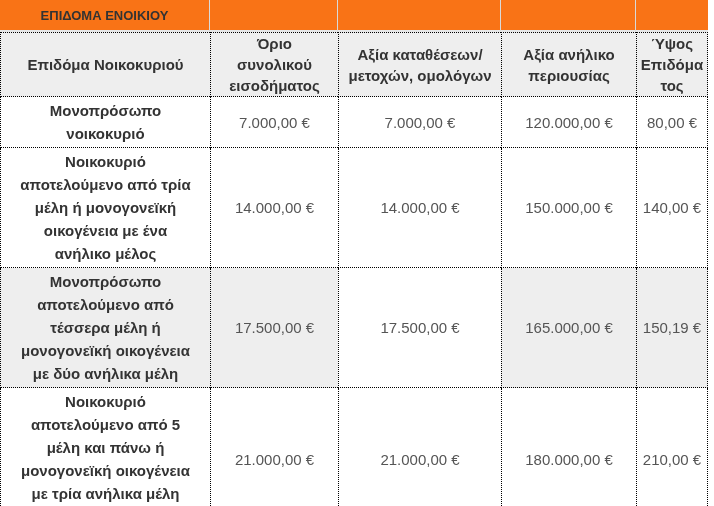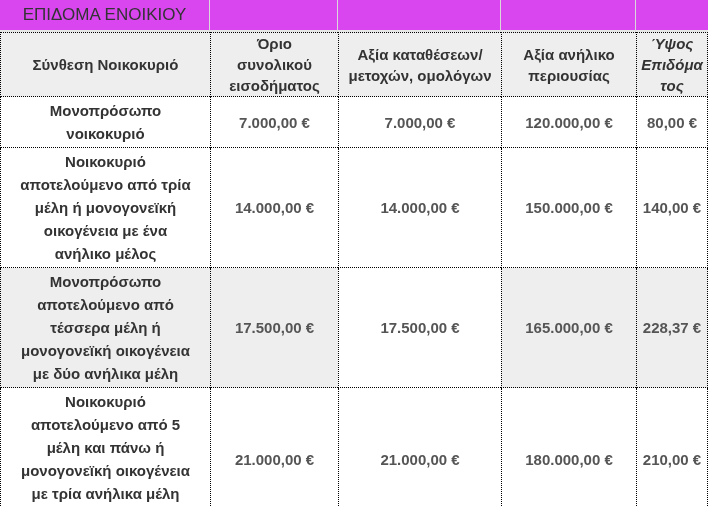--- a/index.html
+++ b/index.html
@@ -31,10 +31,10 @@
     height: 30px;
     border-bottom: 2px solid #e6e6e6;
     border-right: 1px solid #d9d9d9;
-    background: #d946ef;
+    background: #f97316;
     color: #333333;
-    font-size: 17px;
-    font-weight: normal;
+    font-size: 13px;
+    font-weight: bold;
   }
   tr.title-row td:last-child { border-right: none; }
   

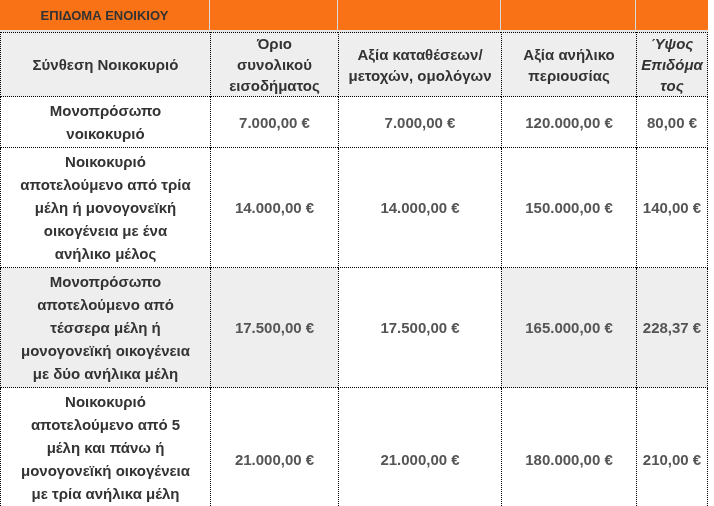--- a/index.html
+++ b/index.html
@@ -50,7 +50,7 @@
     line-height: 21px;
     white-space: pre-line;
   }
-  tr.header-row th:last-child { border-right: 1px dotted #000000; font-style: italic; }
+  tr.header-row th:last-child { border-right: 1px dotted #000000; }
   
   tr.data-row td {
     border-left: 1px dotted #000000;

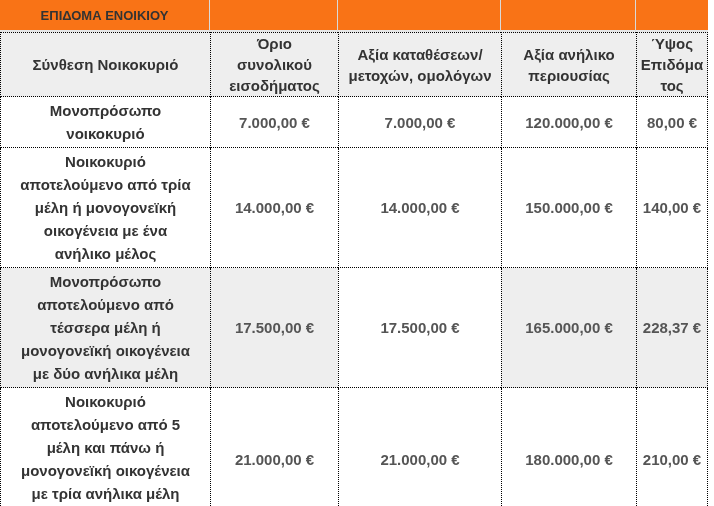--- a/index.html
+++ b/index.html
@@ -102,7 +102,7 @@
     </tr>
 
     <tr class="header-row">
-      <th>Σύνθεση Νοικοκυριό</th>
+      <th>Επιδόμα Νοικοκυριού</th>
       <th>Όριο
 συνολικού
 εισοδήματος</th>

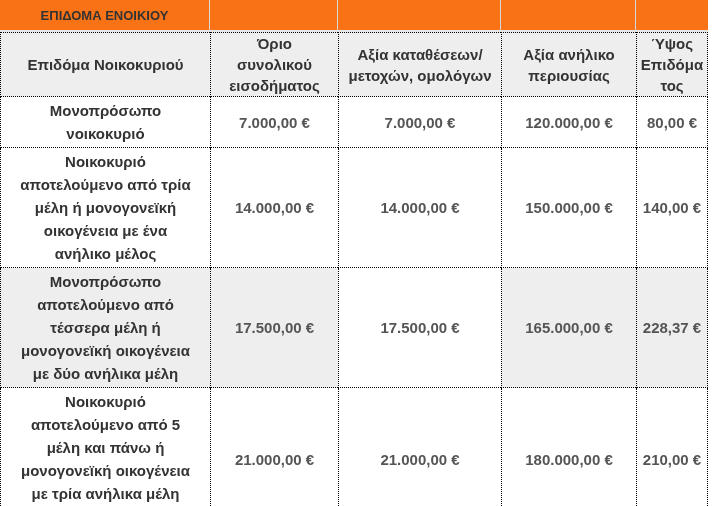--- a/index.html
+++ b/index.html
@@ -67,7 +67,7 @@
   }
   tr.data-row td.val {
     color: #555555;
-    font-weight: bold;
+    font-weight: normal;
     margin-top: 24px;
   }
   tr.striped td { background: #eeeeee; }

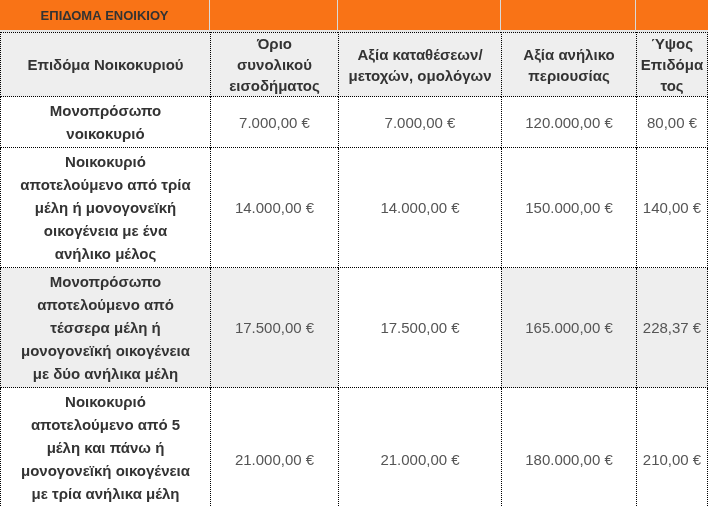--- a/index.html
+++ b/index.html
@@ -137,7 +137,7 @@
       <td class="val">17.500,00 €</td>
       <td class="val nostripe">17.500,00 €</td>
       <td class="val">165.000,00 €</td>
-      <td class="val">228,37 €</td>
+      <td class="val">150,19 €</td>
     </tr>
 
     <tr class="data-row r5 last">

